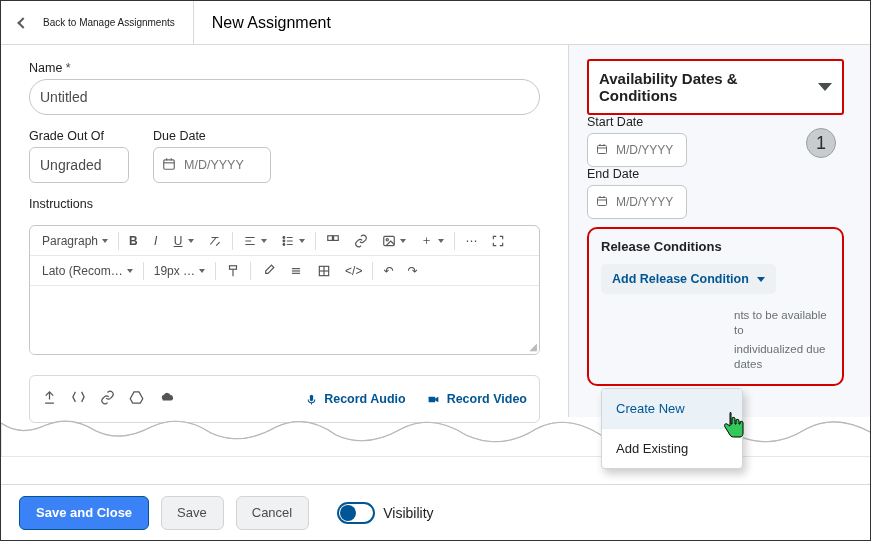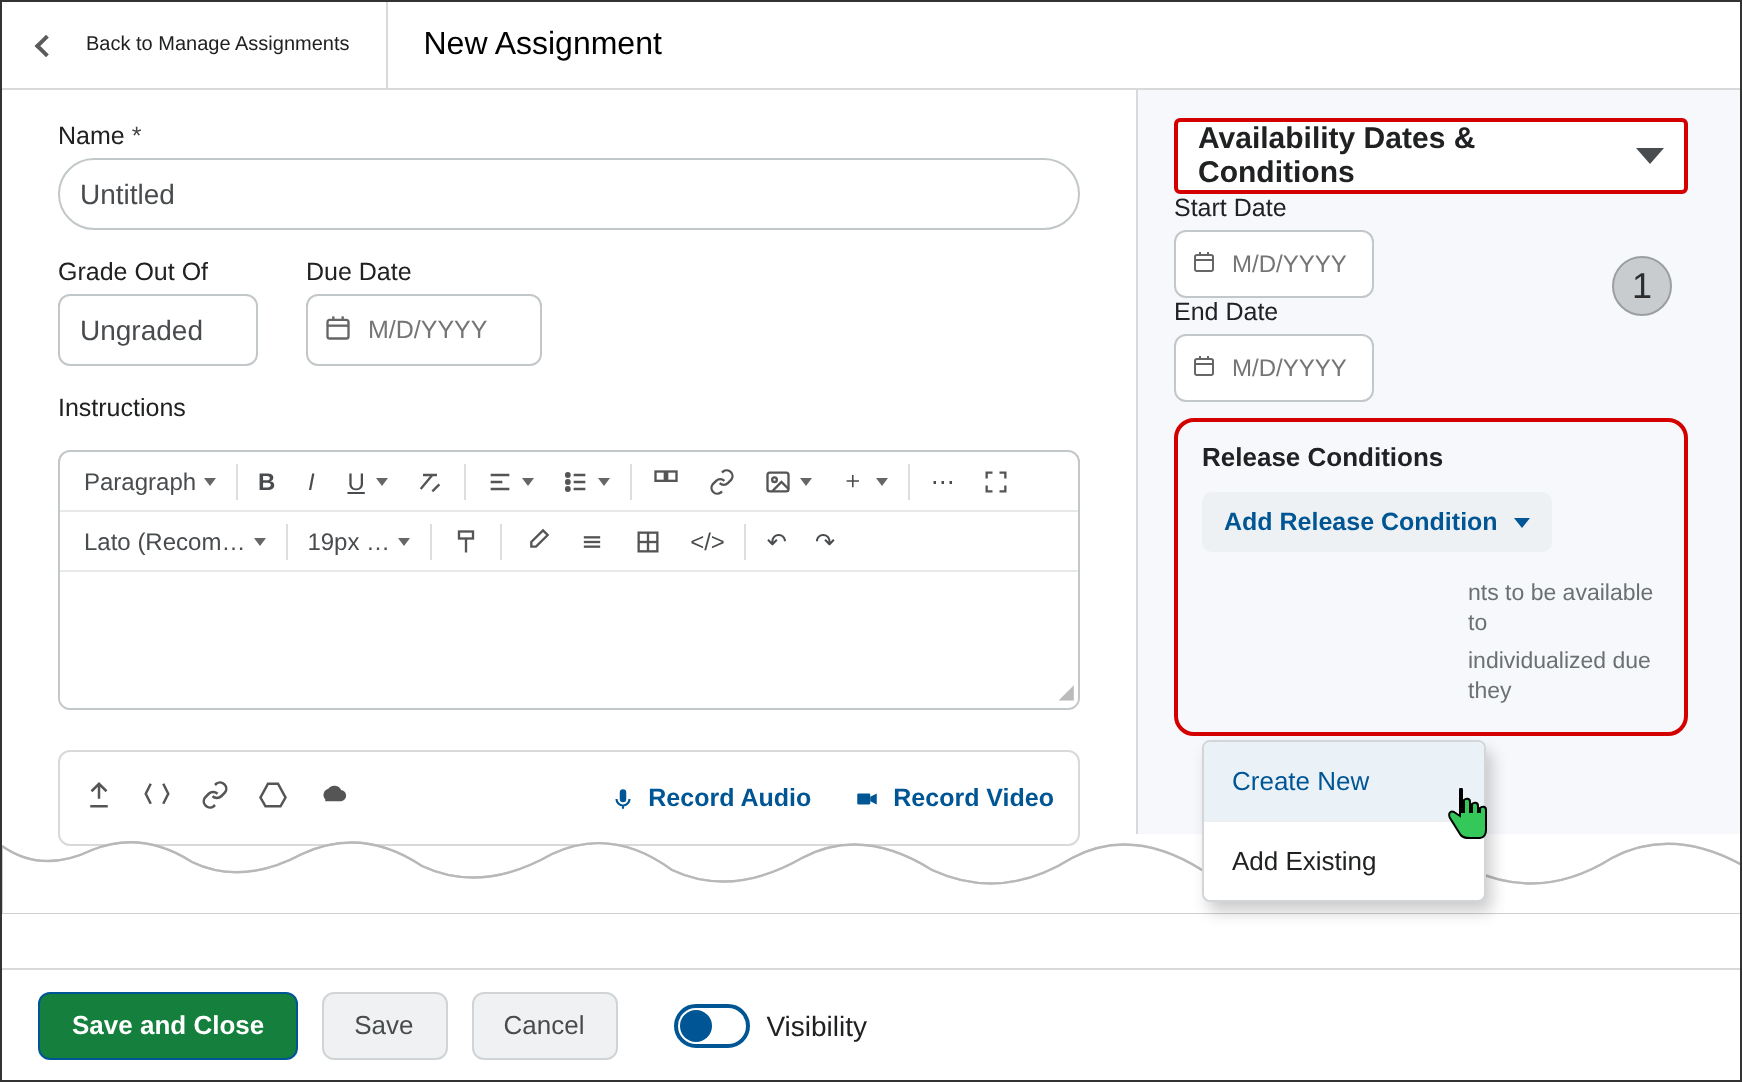--- a/index.html
+++ b/index.html
@@ -143,7 +143,7 @@
   .panel-head {
     border: 2px solid #d40000;
     border-radius: 3px;
-    height: 38px;
+    height: 56px;
     background: #fff;
     display: flex;
     align-items: center;

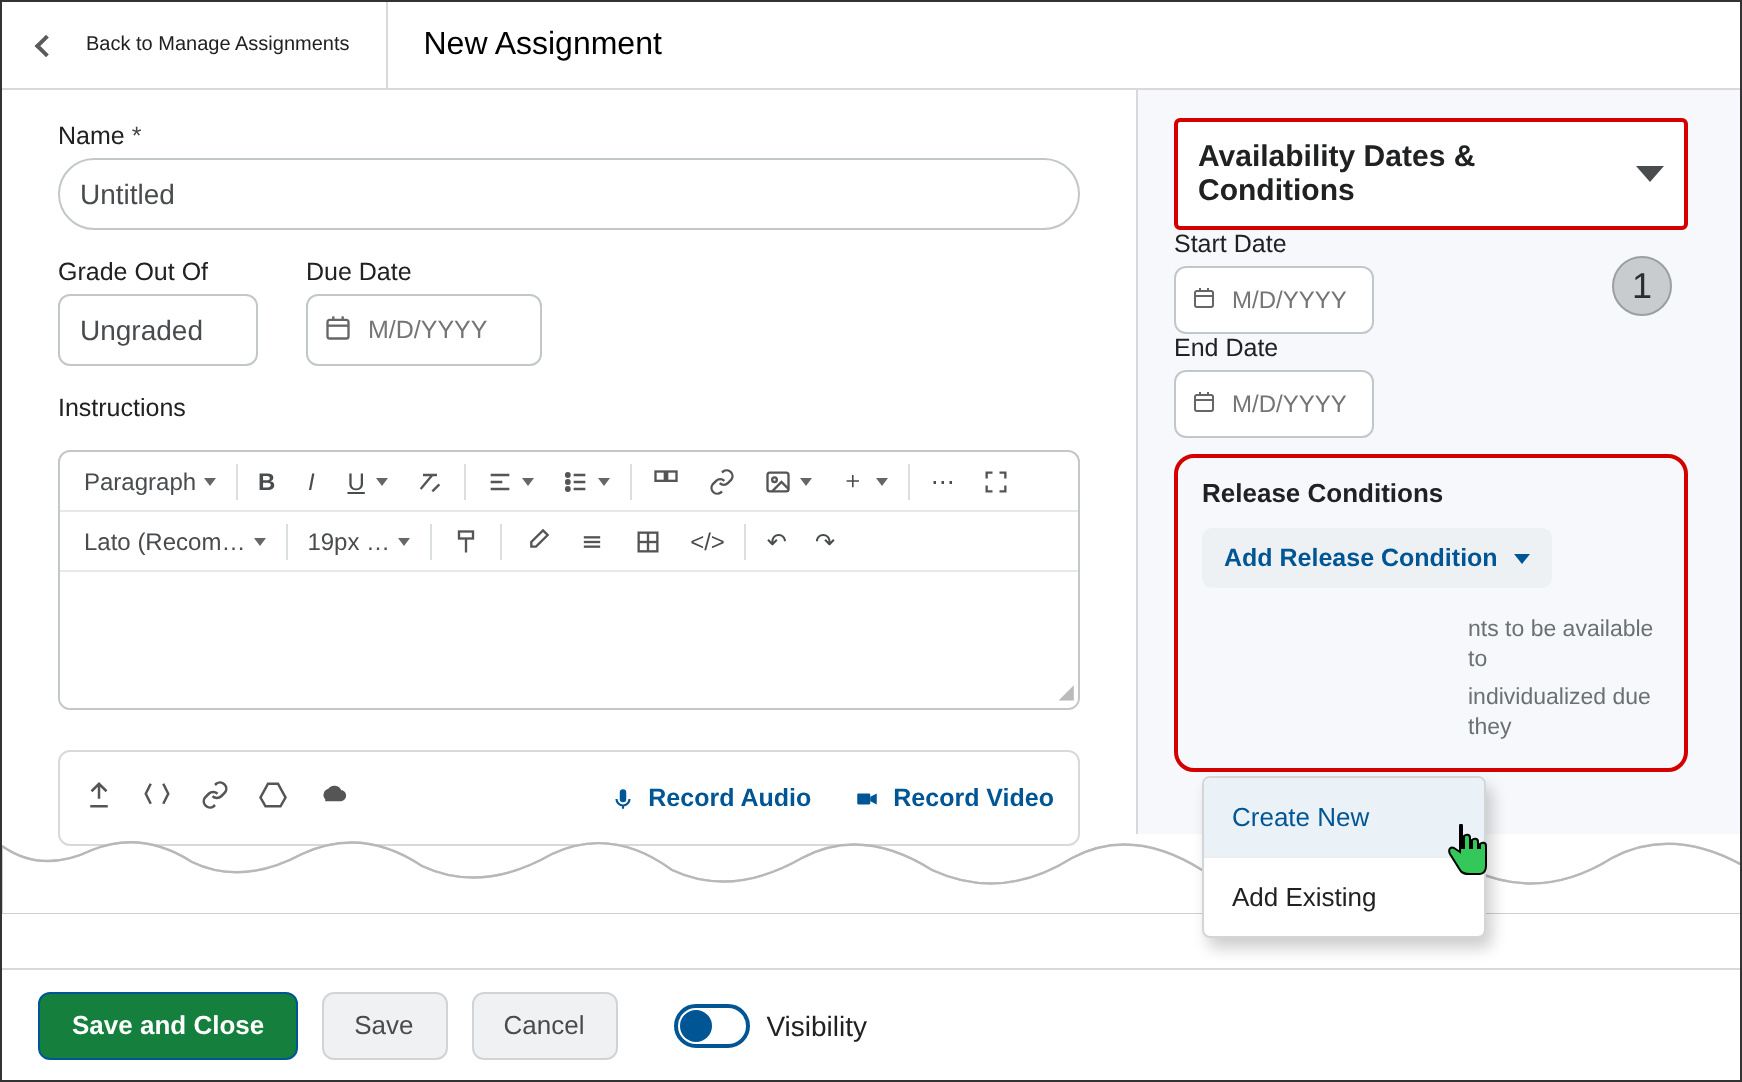--- a/index.html
+++ b/index.html
@@ -502,7 +502,7 @@
         </div>
         <div style="width:96px">
           <div class="side-note">nts to be available to</div>
-          <div class="side-note">individualized due they</div>
+          <div class="side-note">individualized due dates</div>
         </div>
       </div>
     </div>

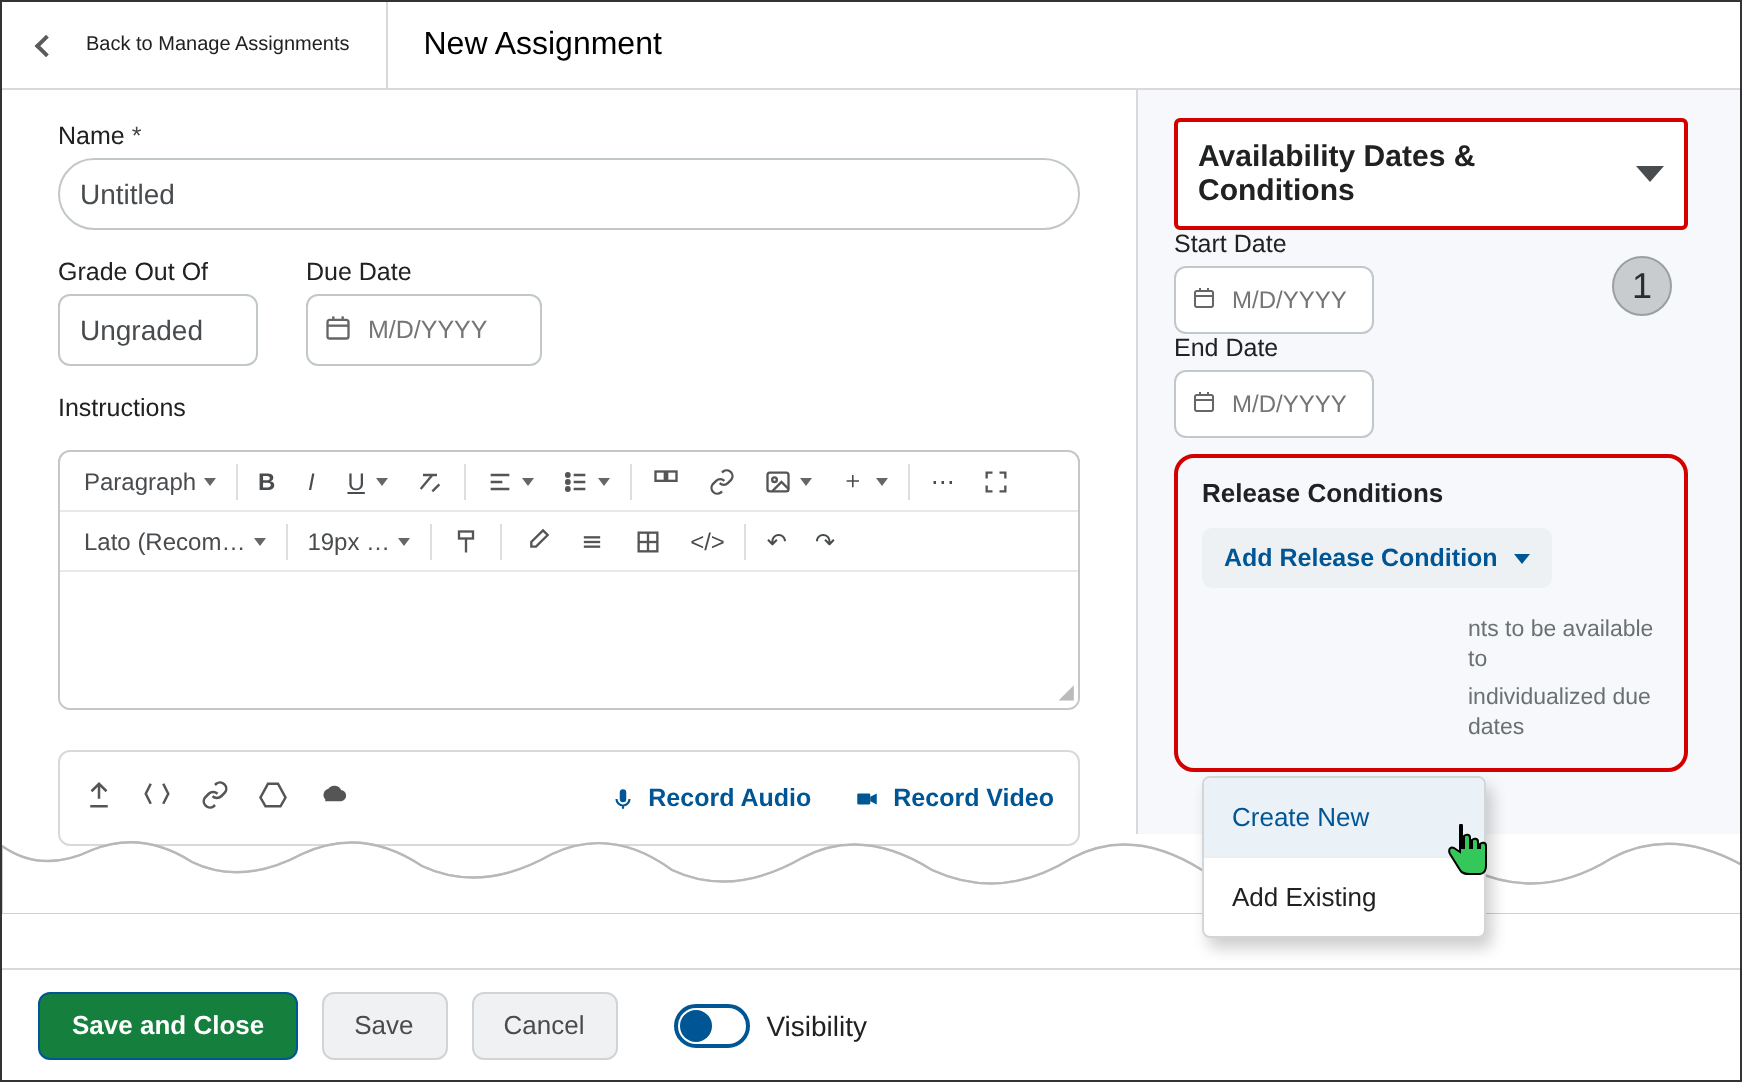--- a/index.html
+++ b/index.html
@@ -245,7 +245,7 @@
     font-size:13px;
     cursor:pointer;
   }
-  .btn.primary { background:#15803d; color:#fff; font-weight:bold; border:1px solid #005694; min-width:108px; }
+  .btn.primary { background:#3b82f6; color:#fff; font-weight:bold; border:1px solid #005694; min-width:108px; }
   .btn.secondary { background:#f0f1f2; color:#494c4e; border:1px solid #d1d4d6;padding-left:15px; }
   .vis-toggle { display:flex; align-items:center; gap:8px; margin-left:16px; }
   .toggle {

